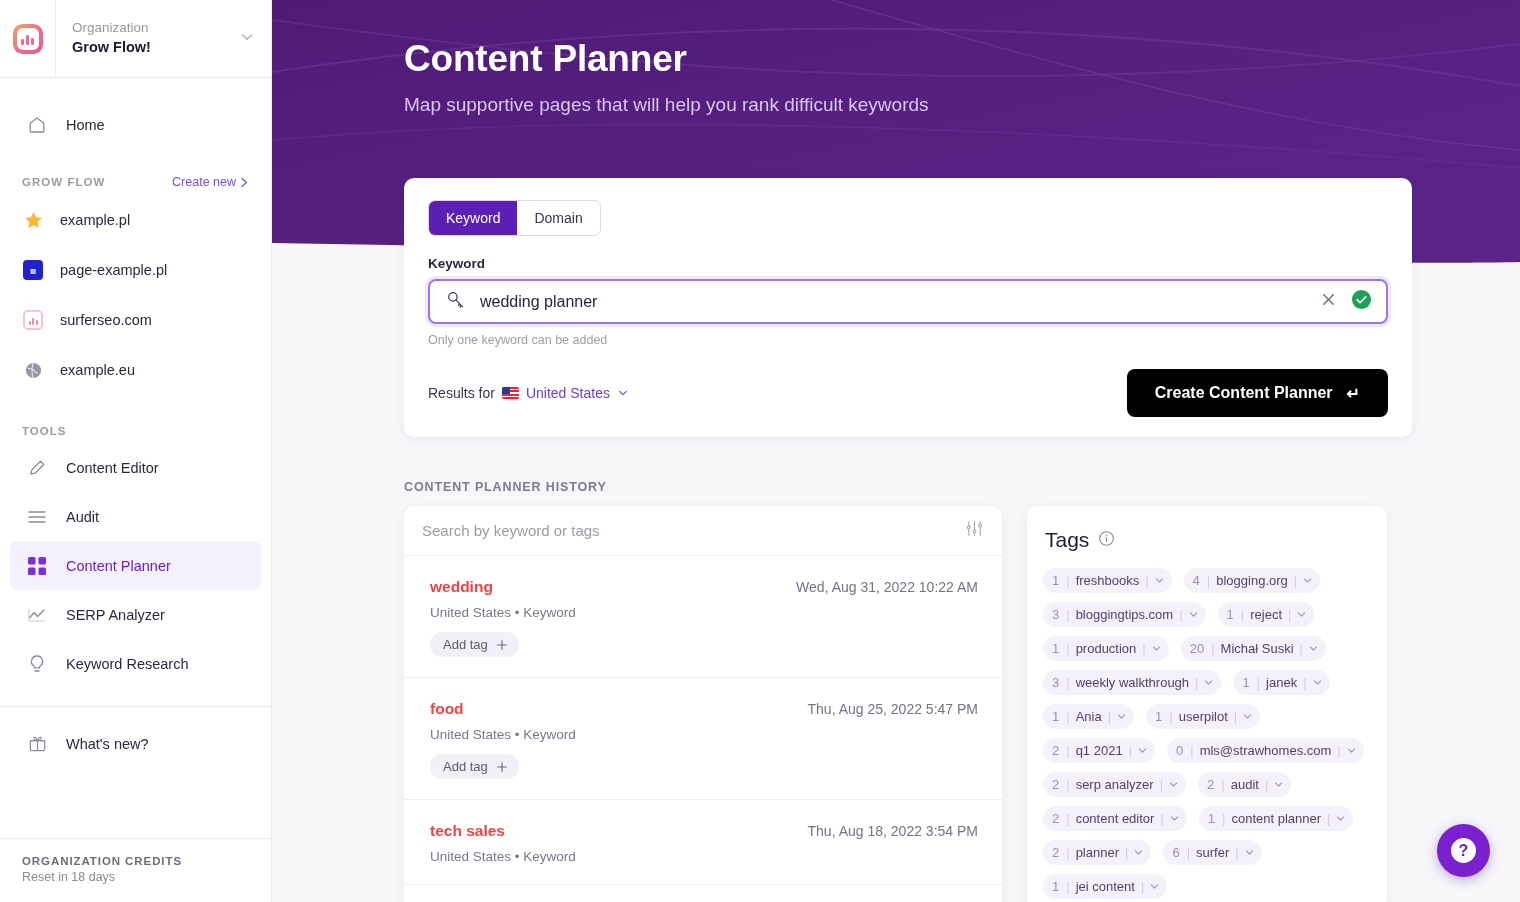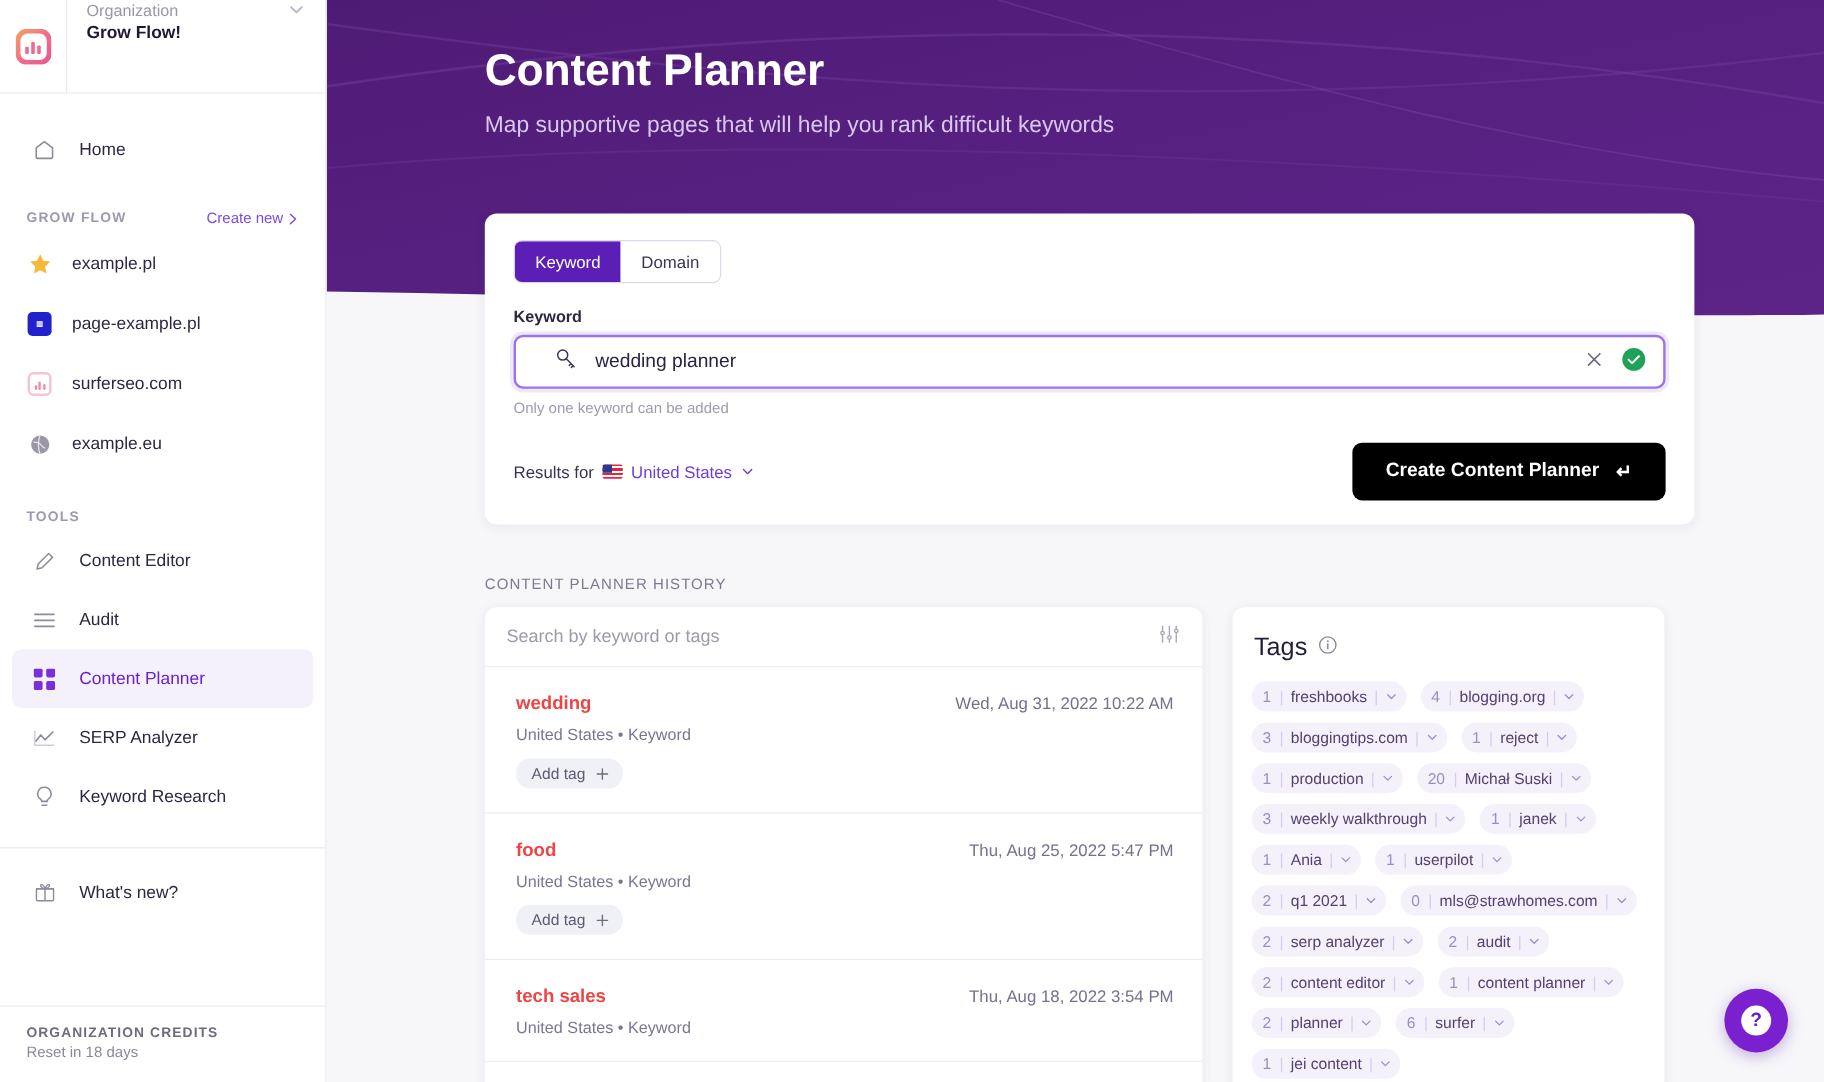--- a/index.html
+++ b/index.html
@@ -19,7 +19,7 @@
     position: relative; z-index: 5;
   }
   .org-row {
-    height: 78px; display: flex; align-items: flex-start;
+    height: 78px; display: flex; align-items: center;
     border-bottom: 1px solid #eceaf1; padding-right: 16px;
   }
   .org-logo-wrap {

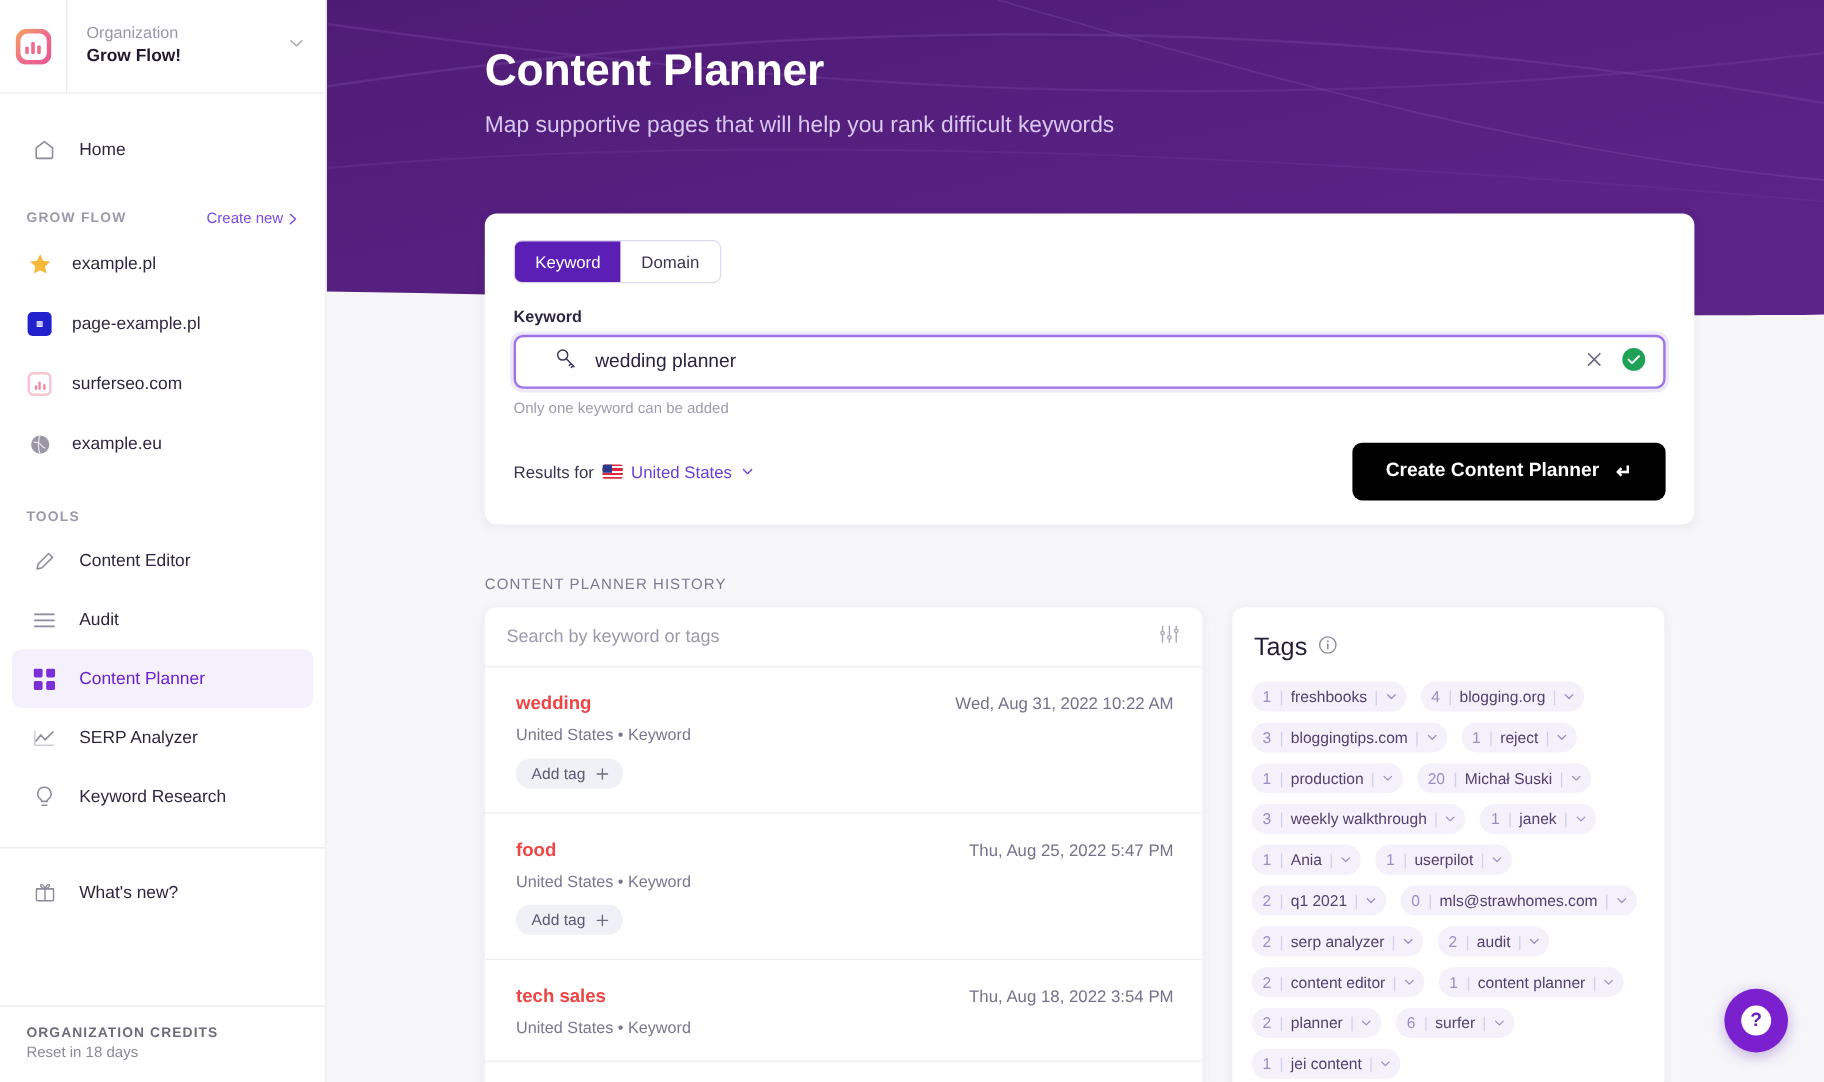--- a/index.html
+++ b/index.html
@@ -106,7 +106,7 @@
   .field-label { font-size: 13.5px; color:#2d2640; font-weight:700; margin: 20px 0 8px 8px; }
   .kw-input {
     display:flex; align-items:center; height: 45px; border:2px solid #9d74e8; border-radius:8px;
-    box-shadow: 0 0 0 3px rgba(157,116,232,.17); margin-left: 8px; padding: 0 14px 0 32px; background:#fff;
+    box-shadow: 0 0 0 3px rgba(157,116,232,.17); margin-left: 8px; padding: 0 14px 0 16px; background:#fff;
   }
   .kw-input .val { flex:1; font-size:16px; color:#2b2340; margin-left: 14px; }
   .kw-help { font-size:12.5px; color:#a09aad; margin: 9px 0 0 8px; }

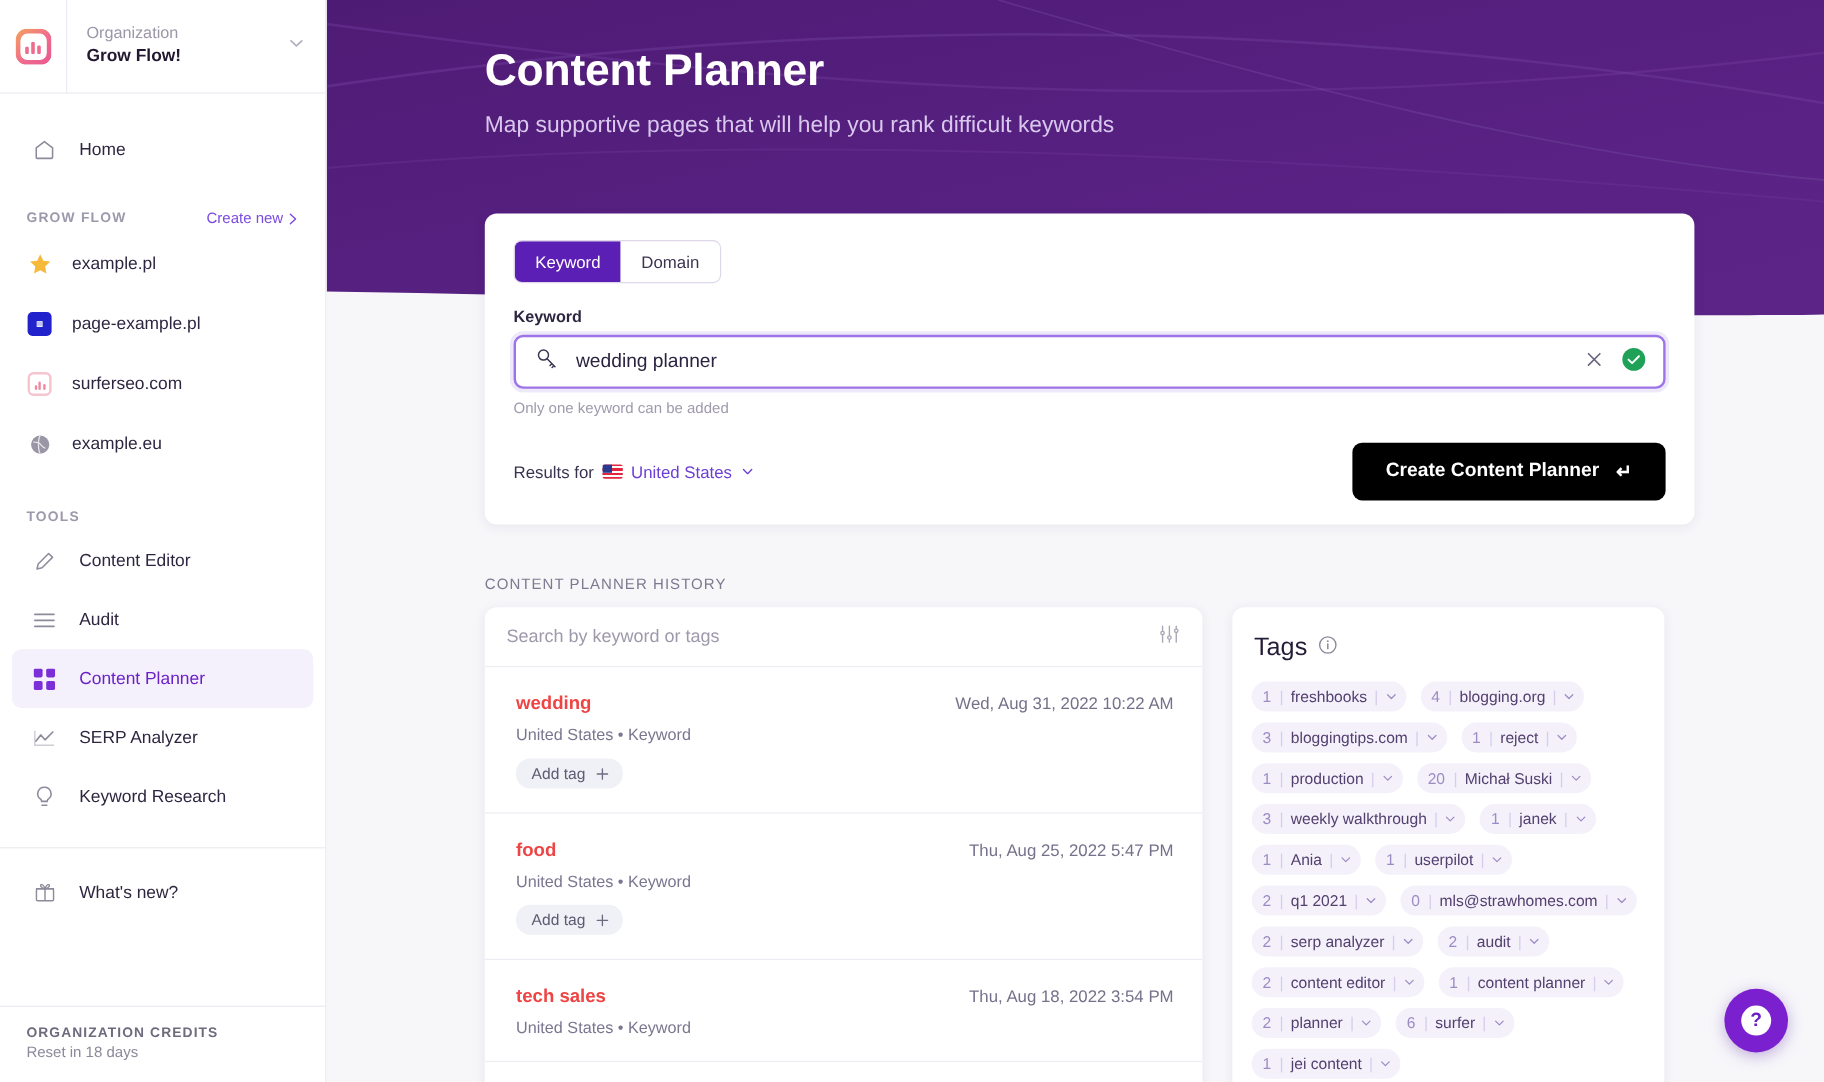--- a/index.html
+++ b/index.html
@@ -123,7 +123,7 @@
     font-family:"Liberation Sans", sans-serif;
   }
 
-  .hist-label { font-size:12.5px; letter-spacing:.07em; color:#7e7990; font-weight:400; margin: 43px 0 12px 0; }
+  .hist-label { font-size:12.5px; letter-spacing:.07em; color:#7e7990; font-weight:700; margin: 43px 0 12px 0; }
   .panels { display:flex; gap:25px; }
   .hist-card { width:598px; background:#fff; border-radius:10px; box-shadow:0 2px 10px rgba(40,20,70,.07); overflow:hidden; }
   .hist-search { height:50px; display:flex; align-items:center; padding: 0 18px; border-bottom:1px solid #eeecf2; }

